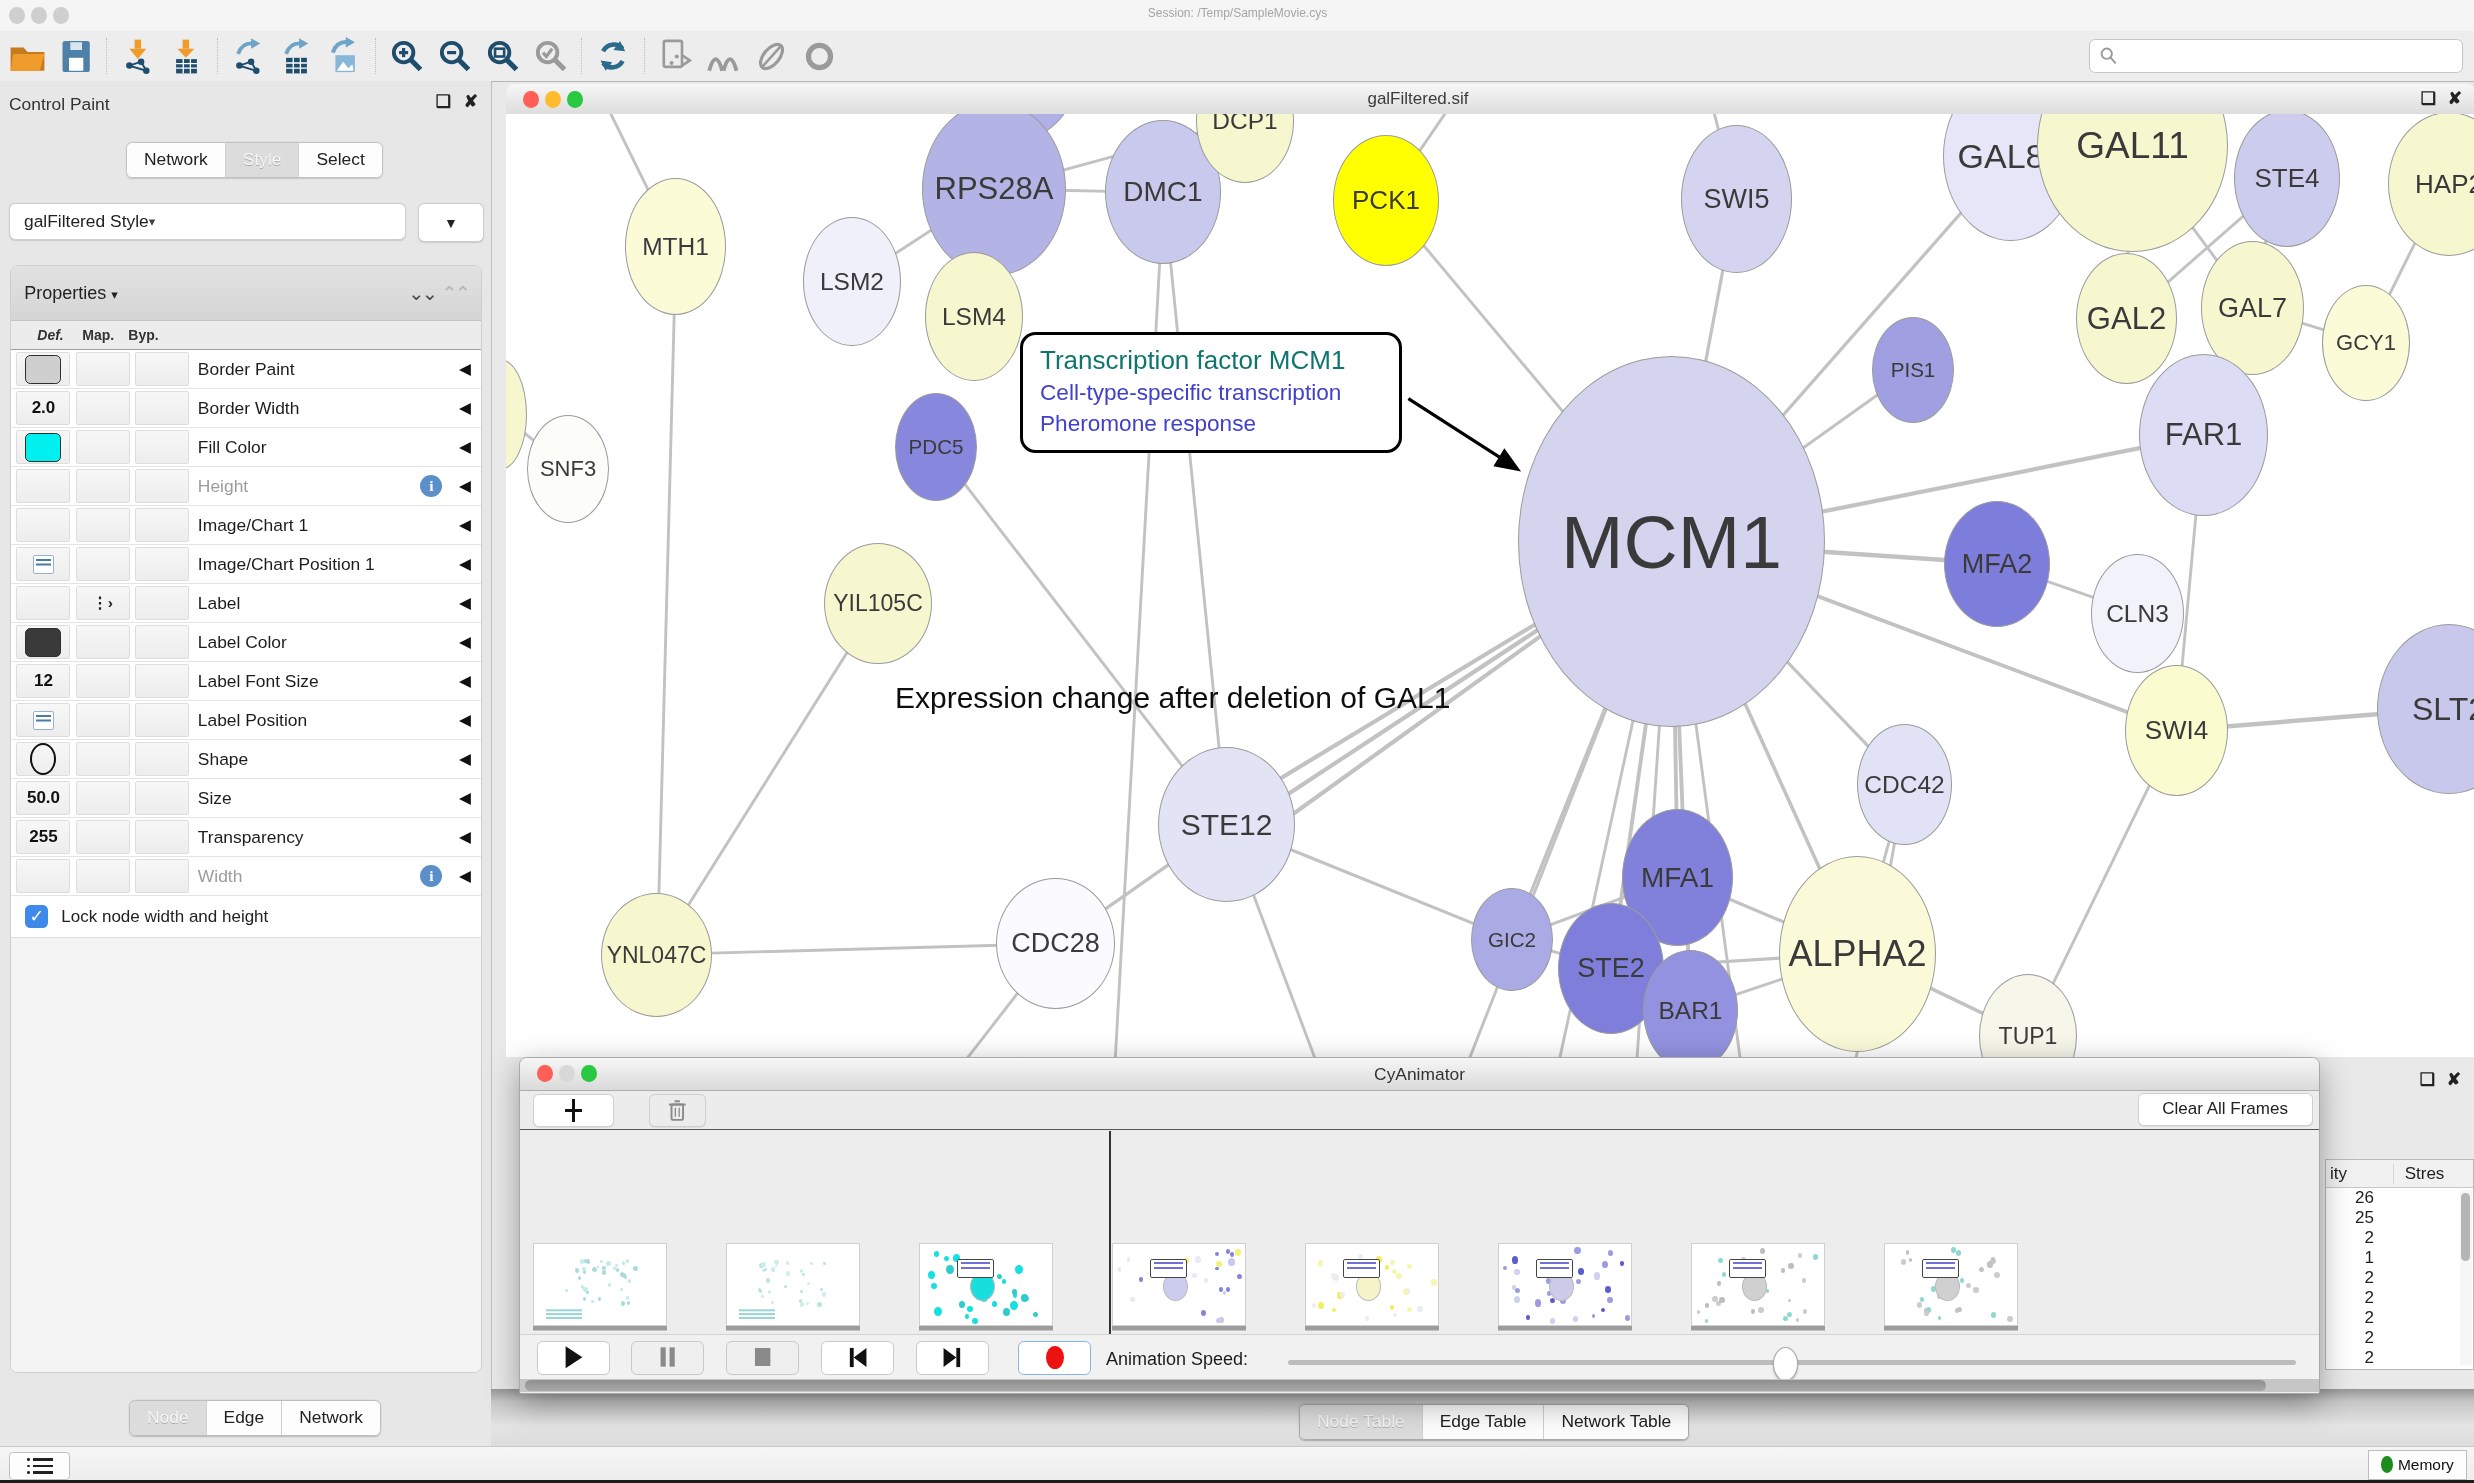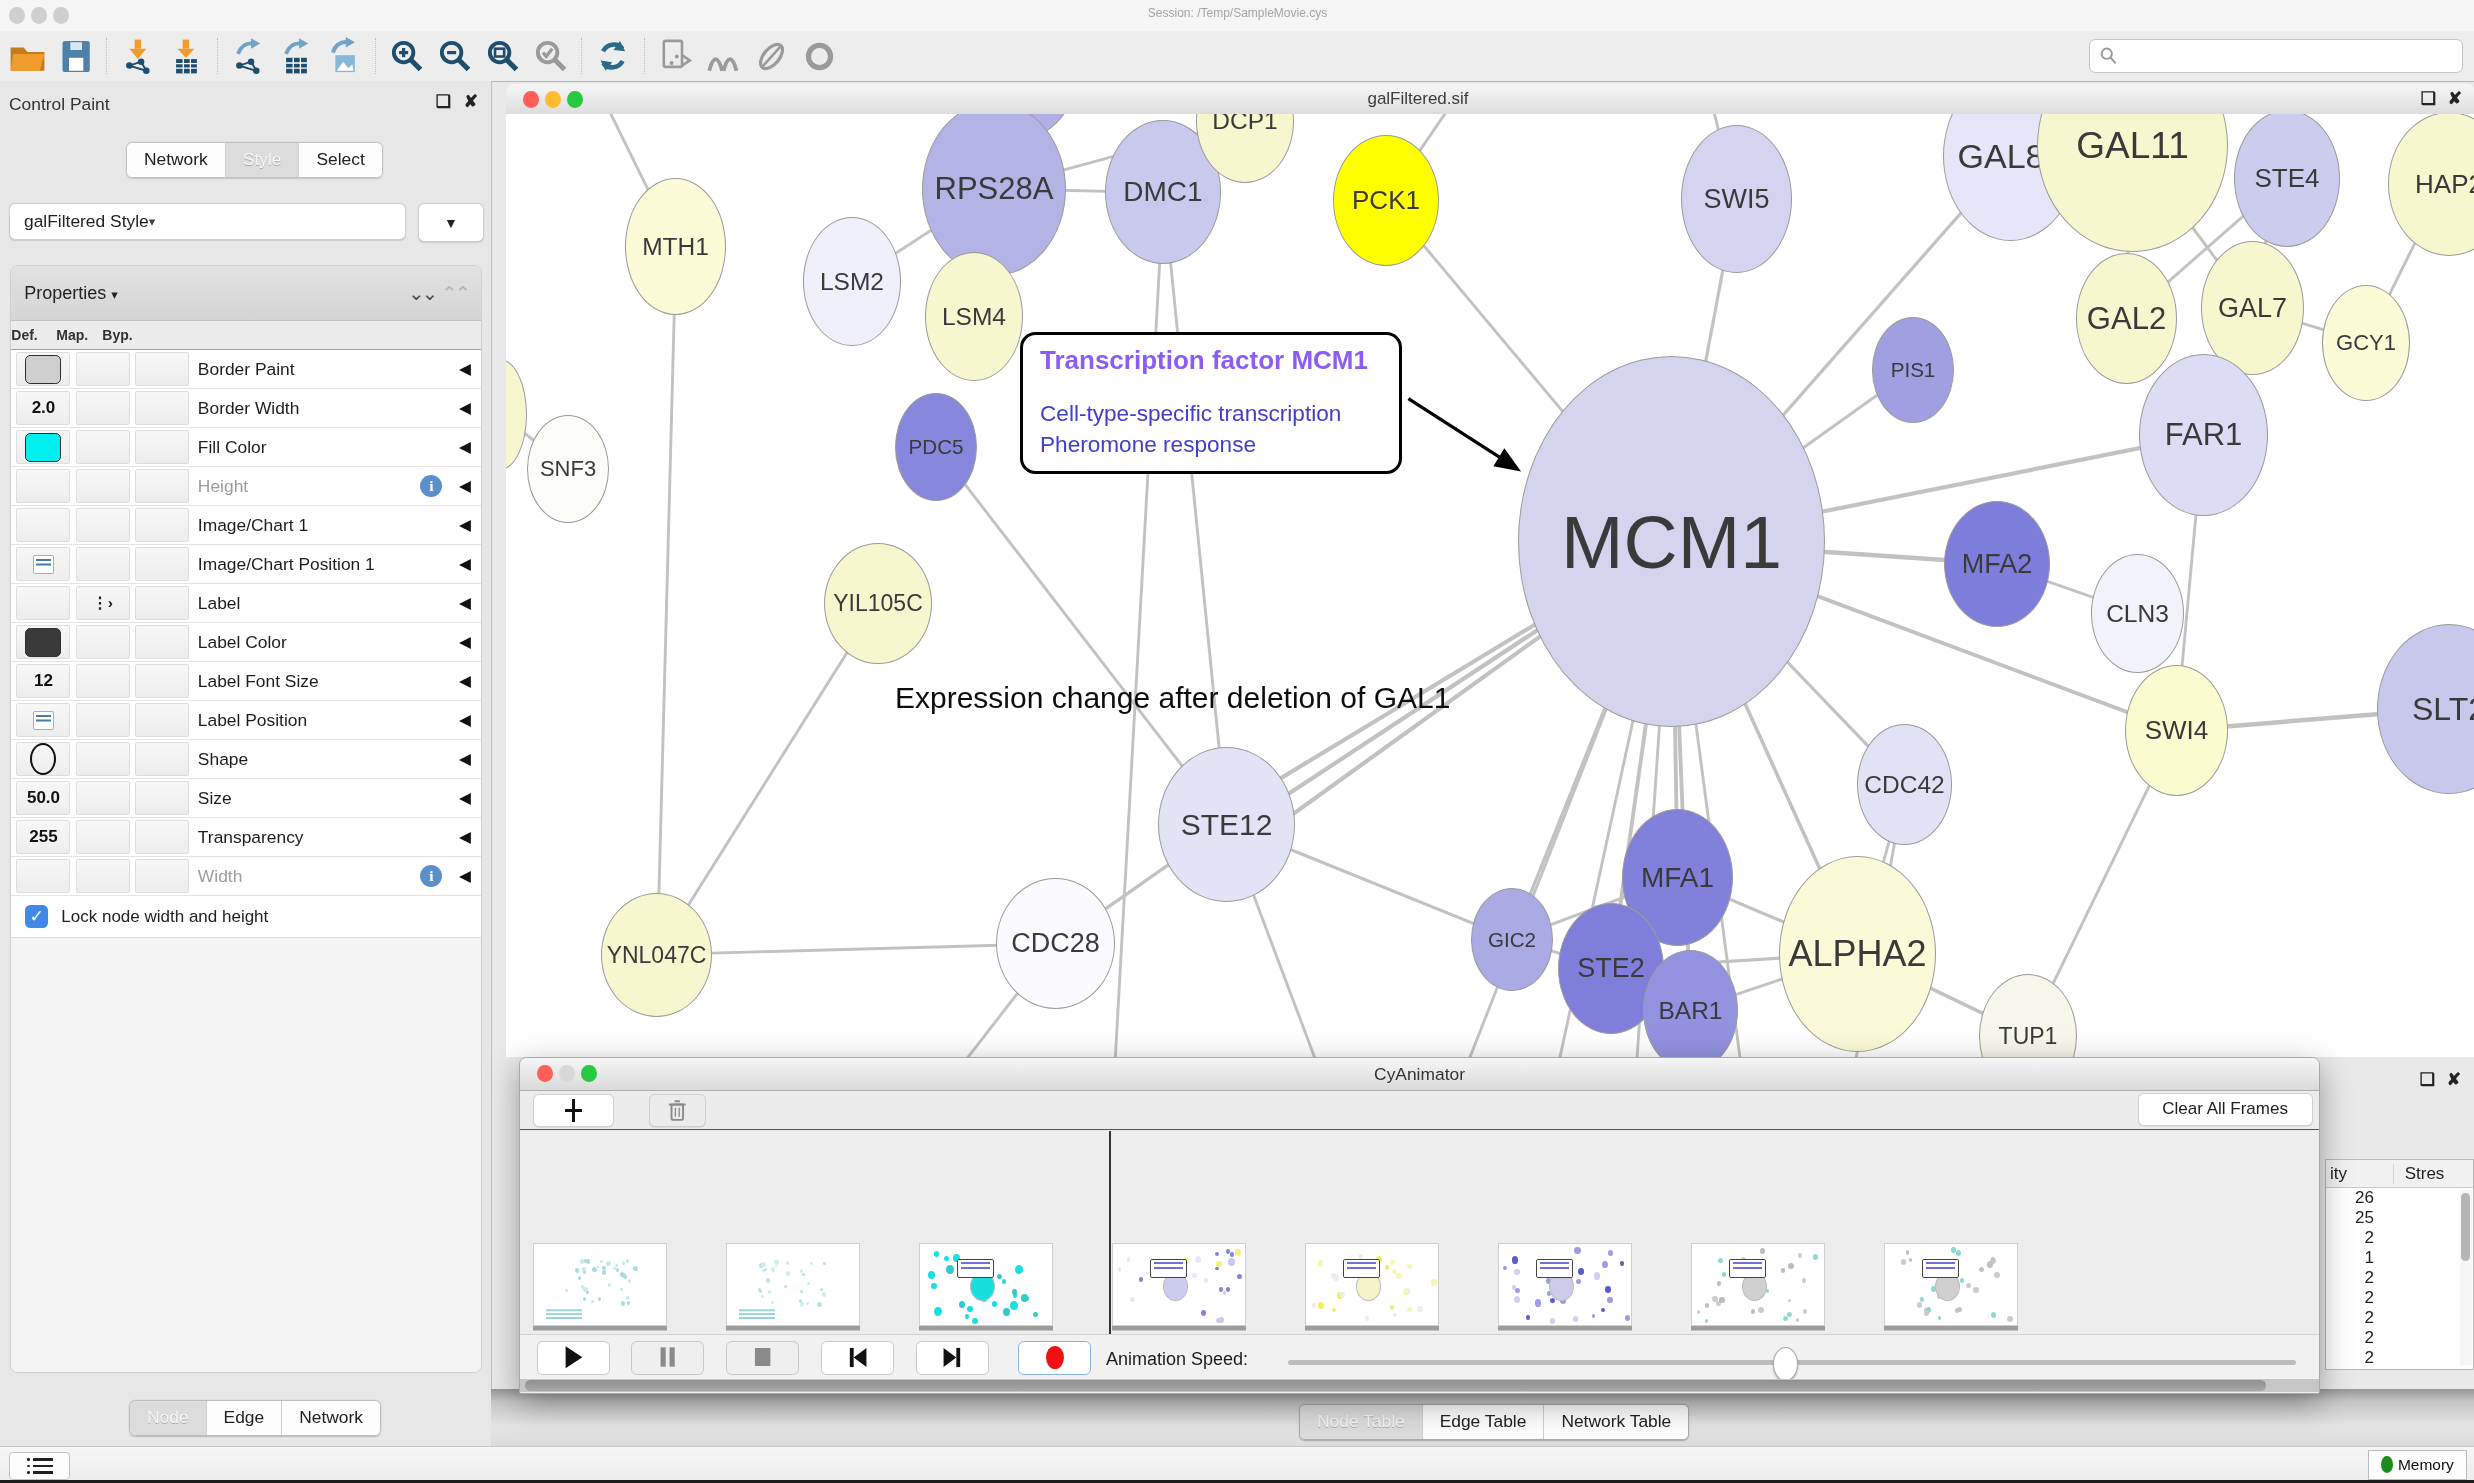--- a/index.html
+++ b/index.html
@@ -277,7 +277,7 @@
         </span>
       </div>
       <div id="col-header">
-        <span style="width:45px;">Def.</span>
+        <span style="margin-left:26px;width:45px;font-style:italic;">Def.</span>
         <span style="width:46px;">Map.</span>
         <span>Byp.</span>
       </div>

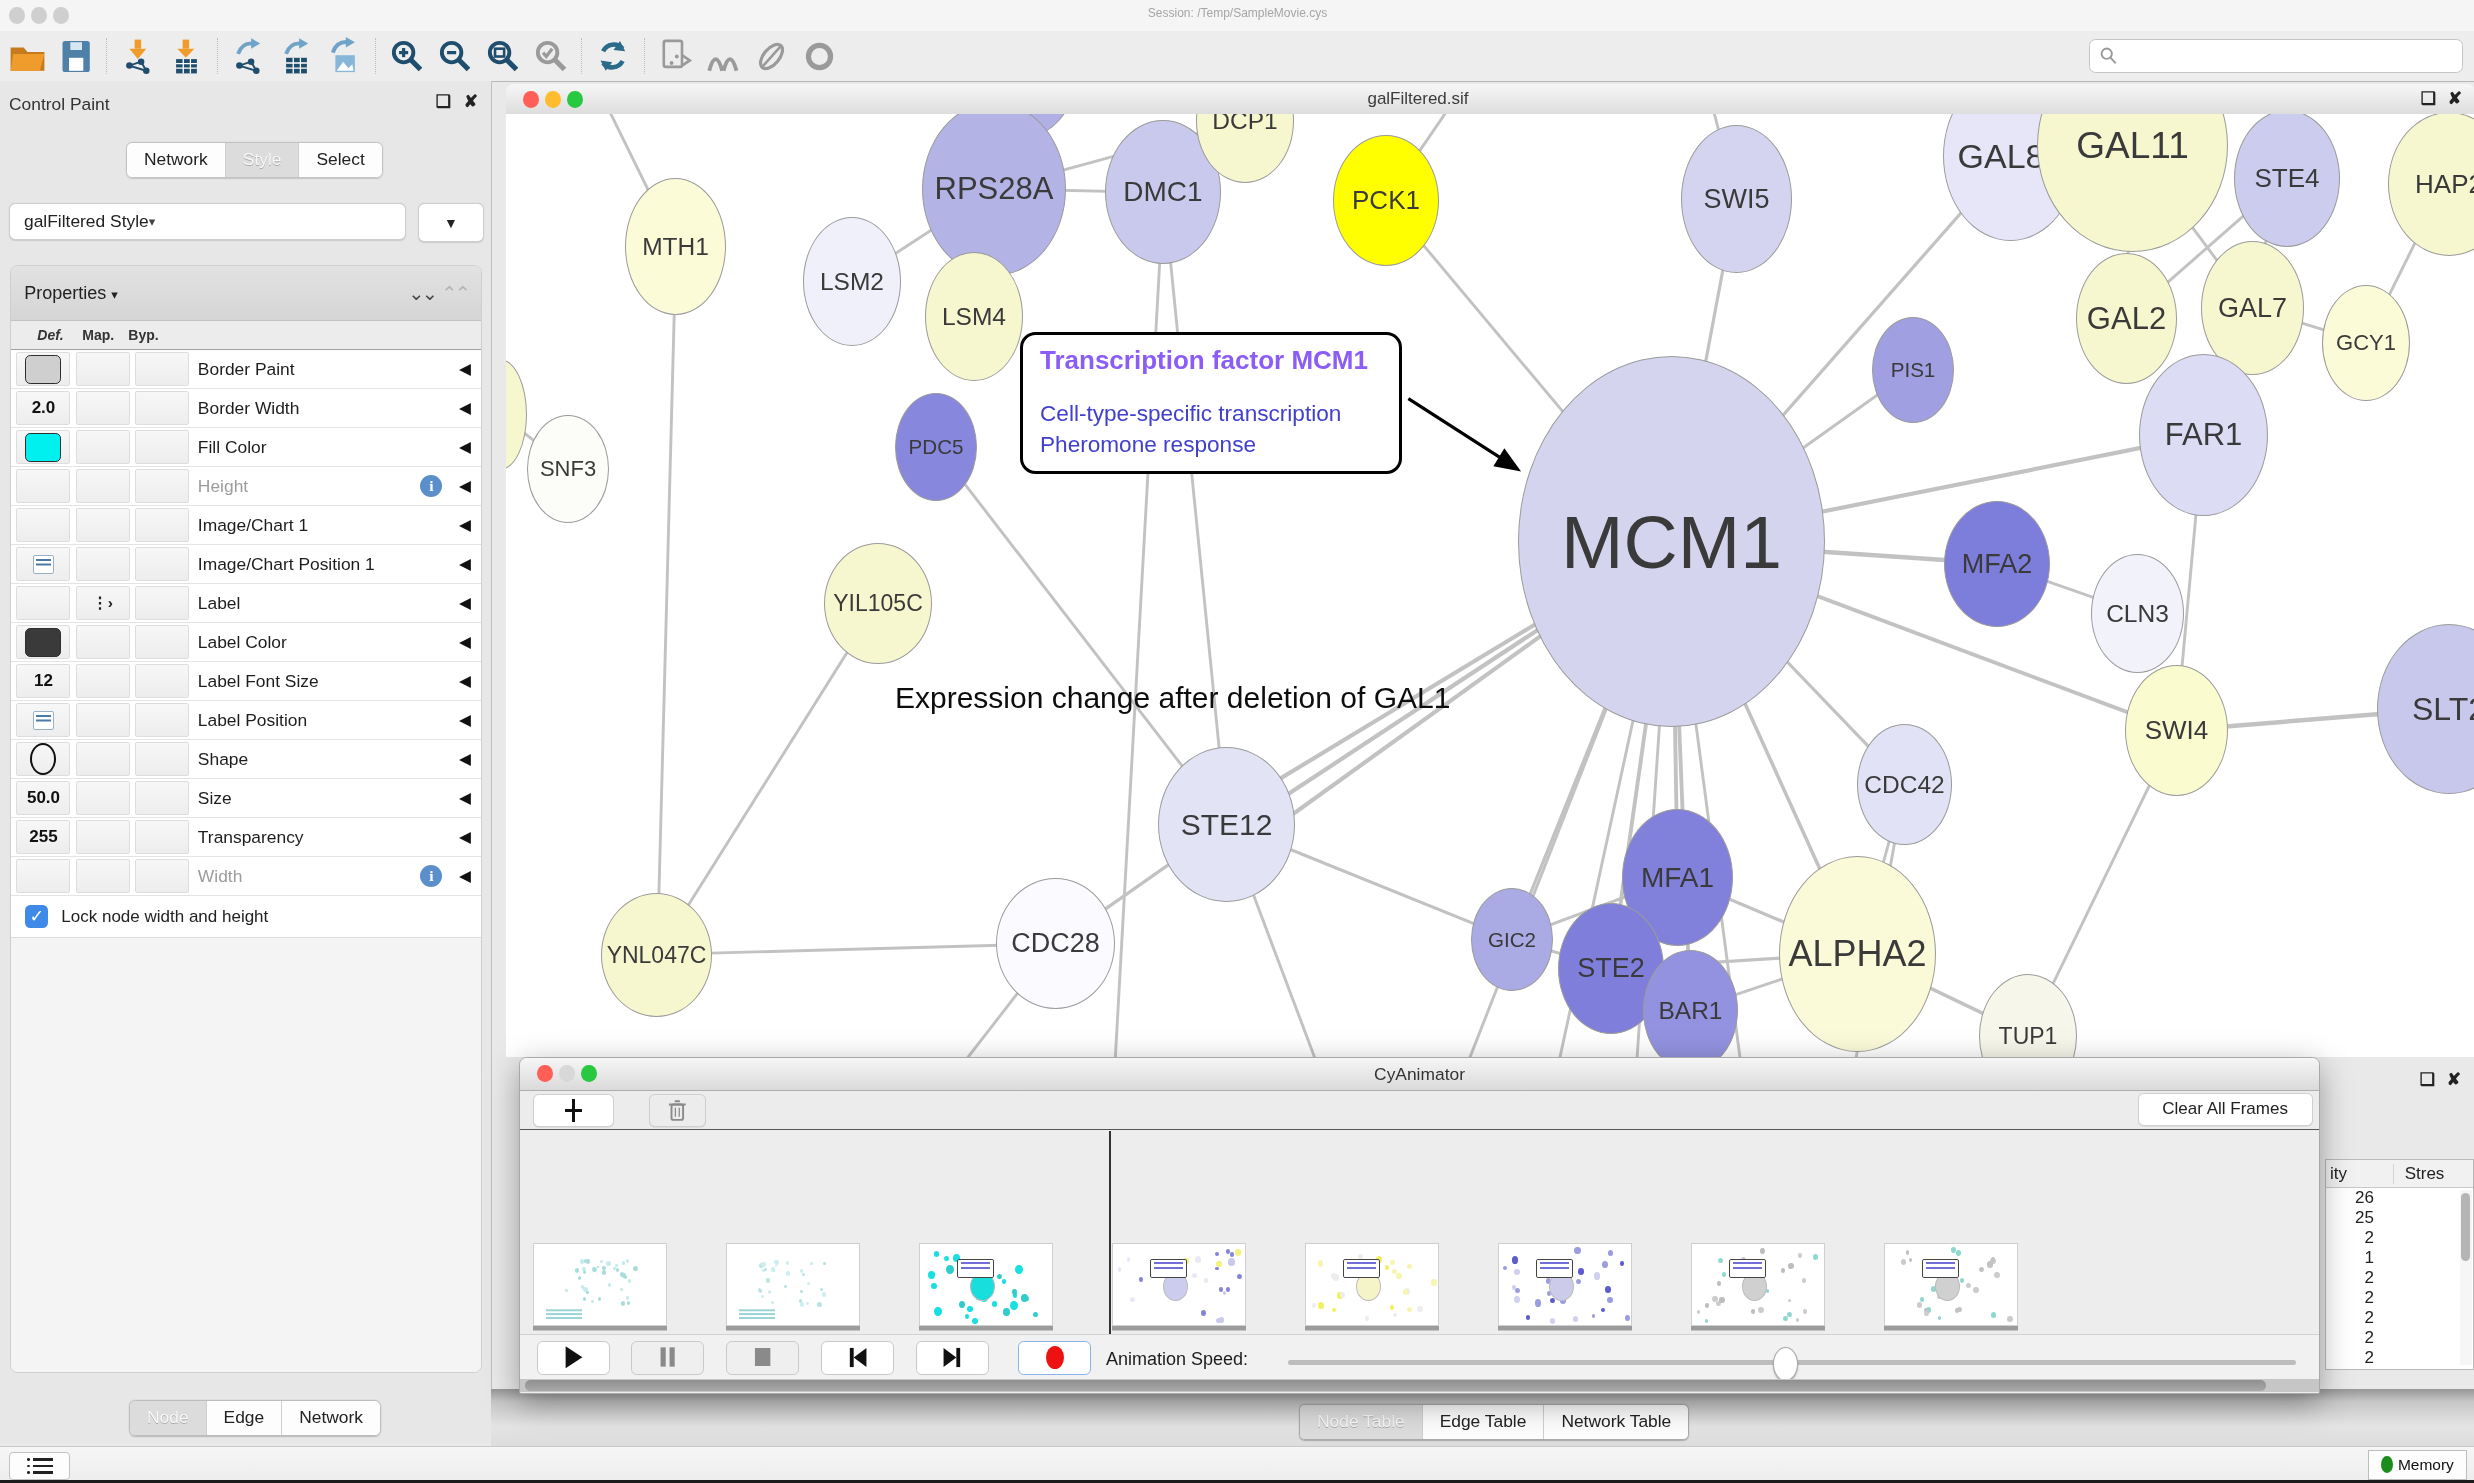--- a/index.html
+++ b/index.html
@@ -56,7 +56,7 @@
   #net-canvas{left:0;top:30px;width:1969px;height:943px;background:#fff;overflow:hidden;}
   .node{position:absolute;border:1.9px solid #9b9b9b;border-radius:50%;display:flex;align-items:center;justify-content:center;color:#3a3a3a;box-sizing:border-box;}
   #annot-box{border:3.9px solid #000;border-radius:15.5px;background:#fff;padding:10.3px 17px;box-sizing:border-box;}
-  #annot-title{font-size:26px;font-weight:bold;color:#8b5cf6;margin-bottom:22px;}
+  #annot-title{font-size:26px;font-weight:normal;color:#0f766e;margin-bottom:1px;}
   .annot-link{font-size:22.6px;color:#4040cc;line-height:31px;}
   #net-caption{font-size:30px;color:#0d0d0d;}
   

